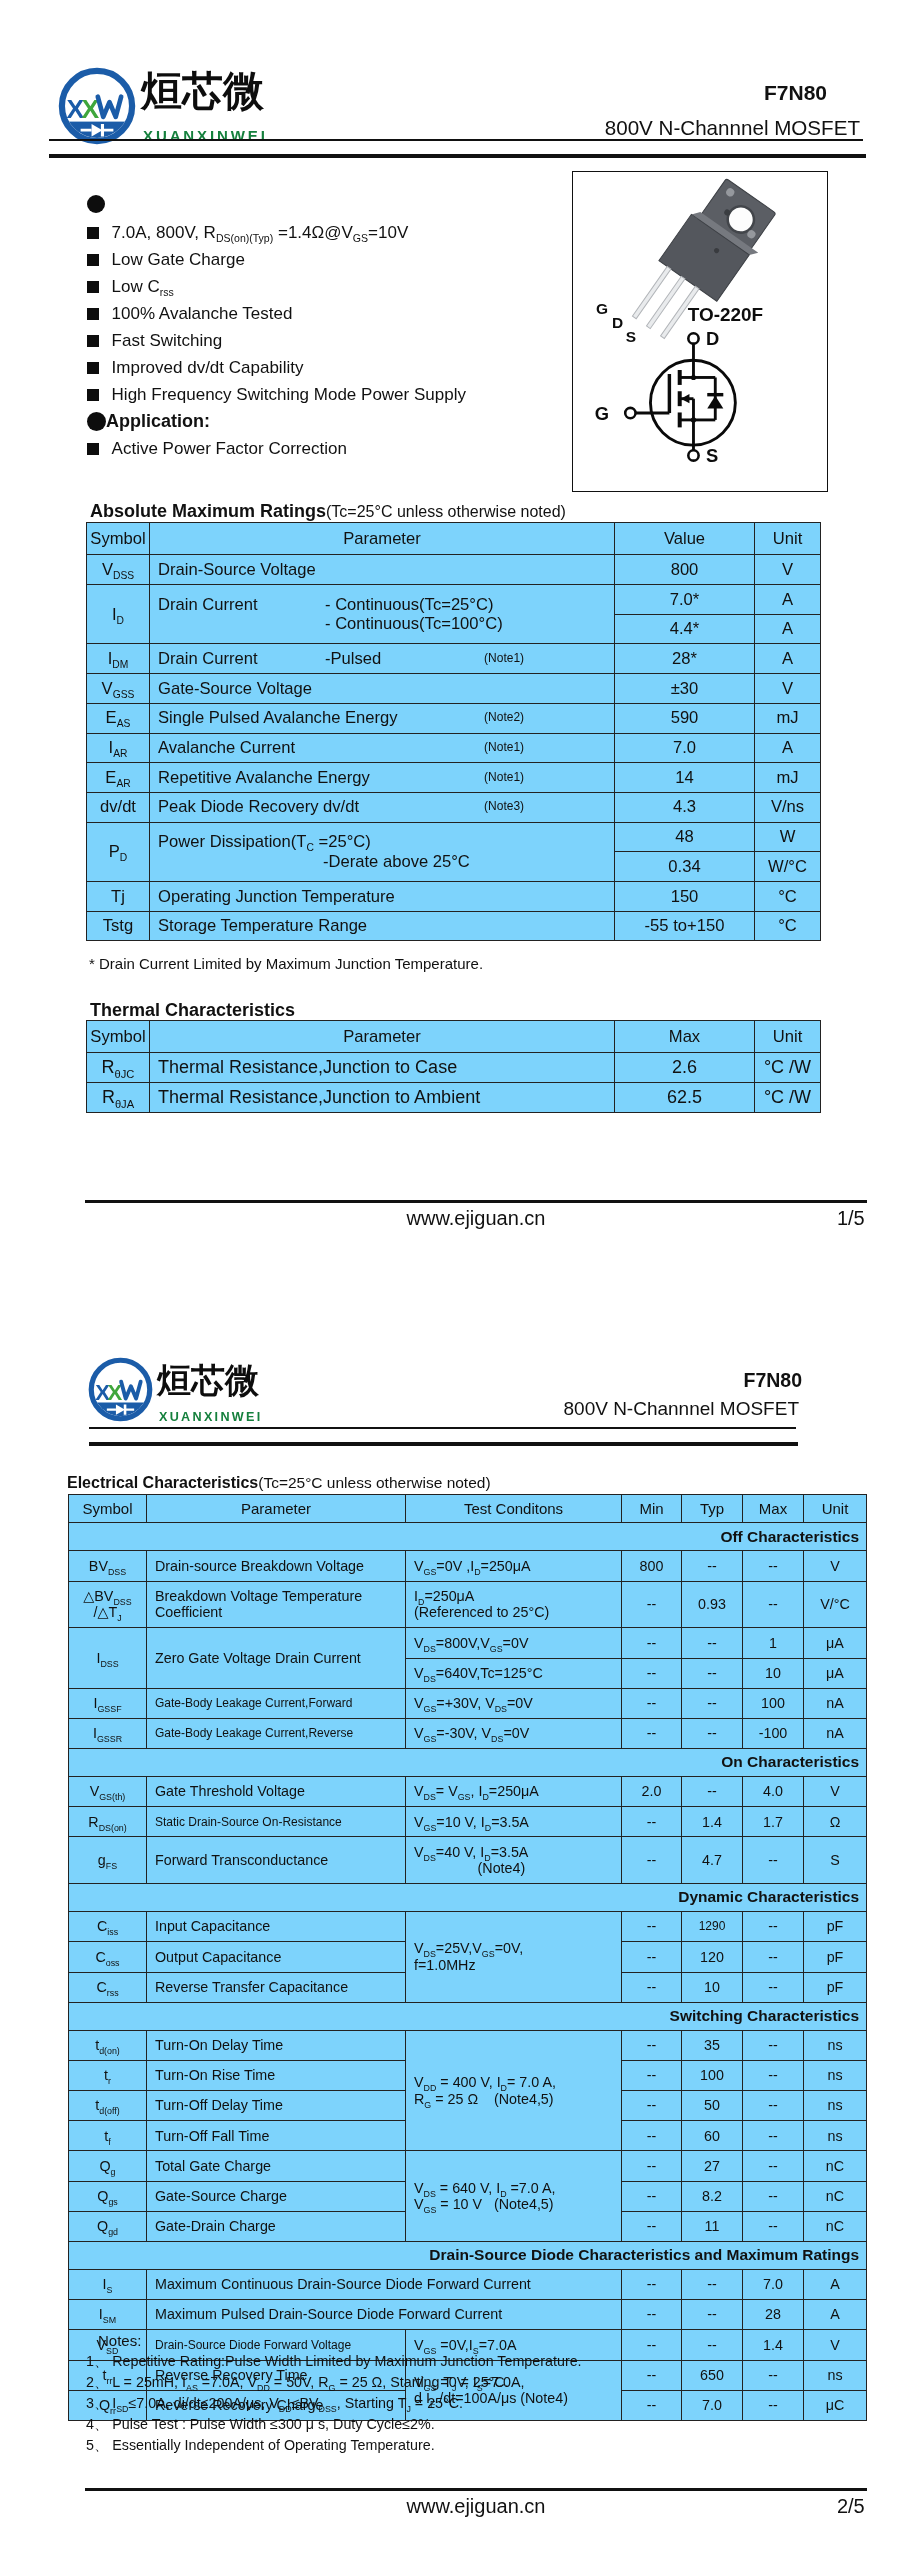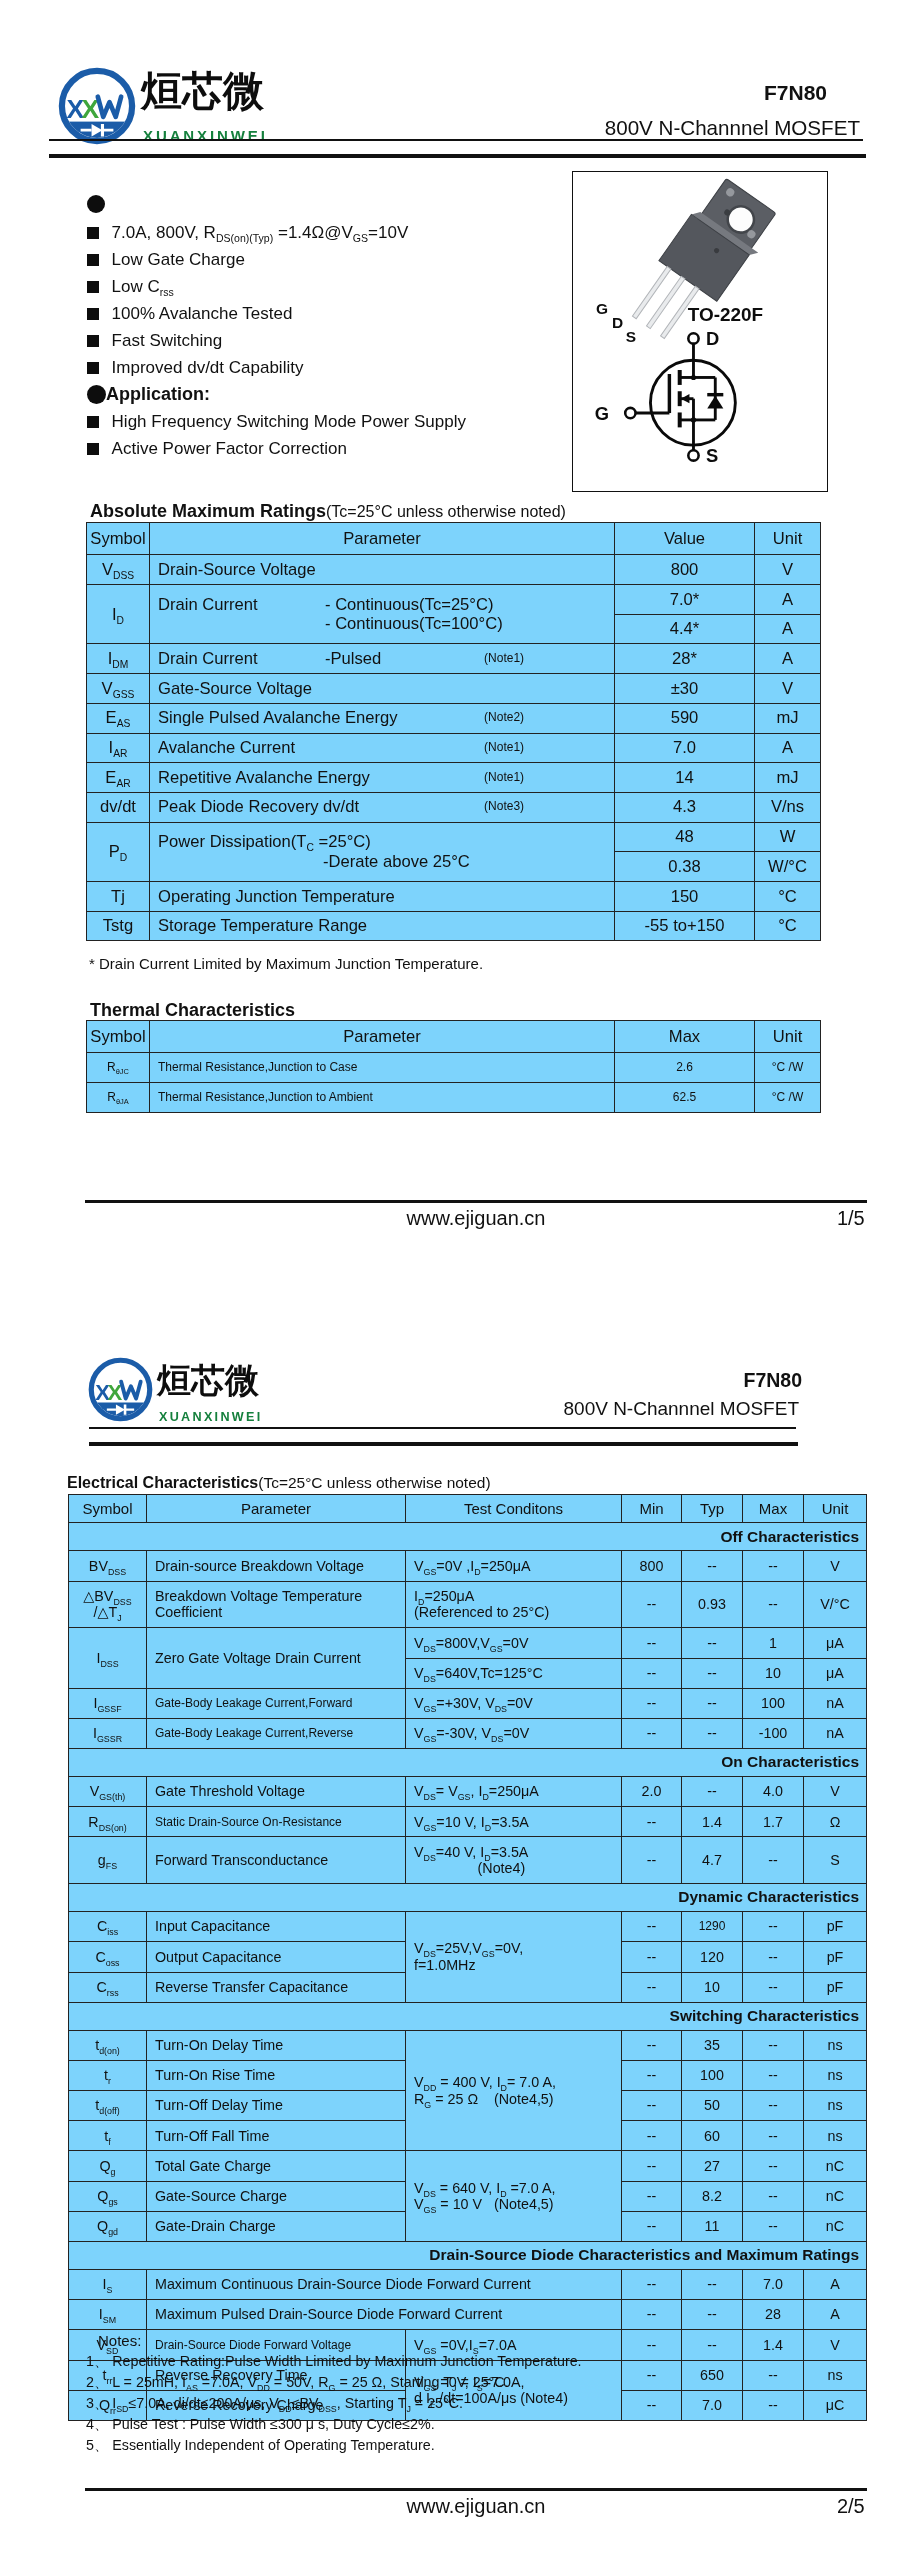--- a/index.html
+++ b/index.html
@@ -113,12 +113,12 @@
       <span>Improved dv/dt Capability</span>
     </div>
     <div class="frow">
+      <span class="sq"></span>
+      <span>High Frequency Switching Mode Power Supply</span>
+    </div>
+    <div class="frow">
       <span class="dot" style="width:19px;height:19px"></span>
       <span class="app-label">Application:</span>
-    </div>
-    <div class="frow">
-      <span class="sq"></span>
-      <span>High Frequency Switching Mode Power Supply</span>
     </div>
     <div class="frow">
       <span class="sq"></span>

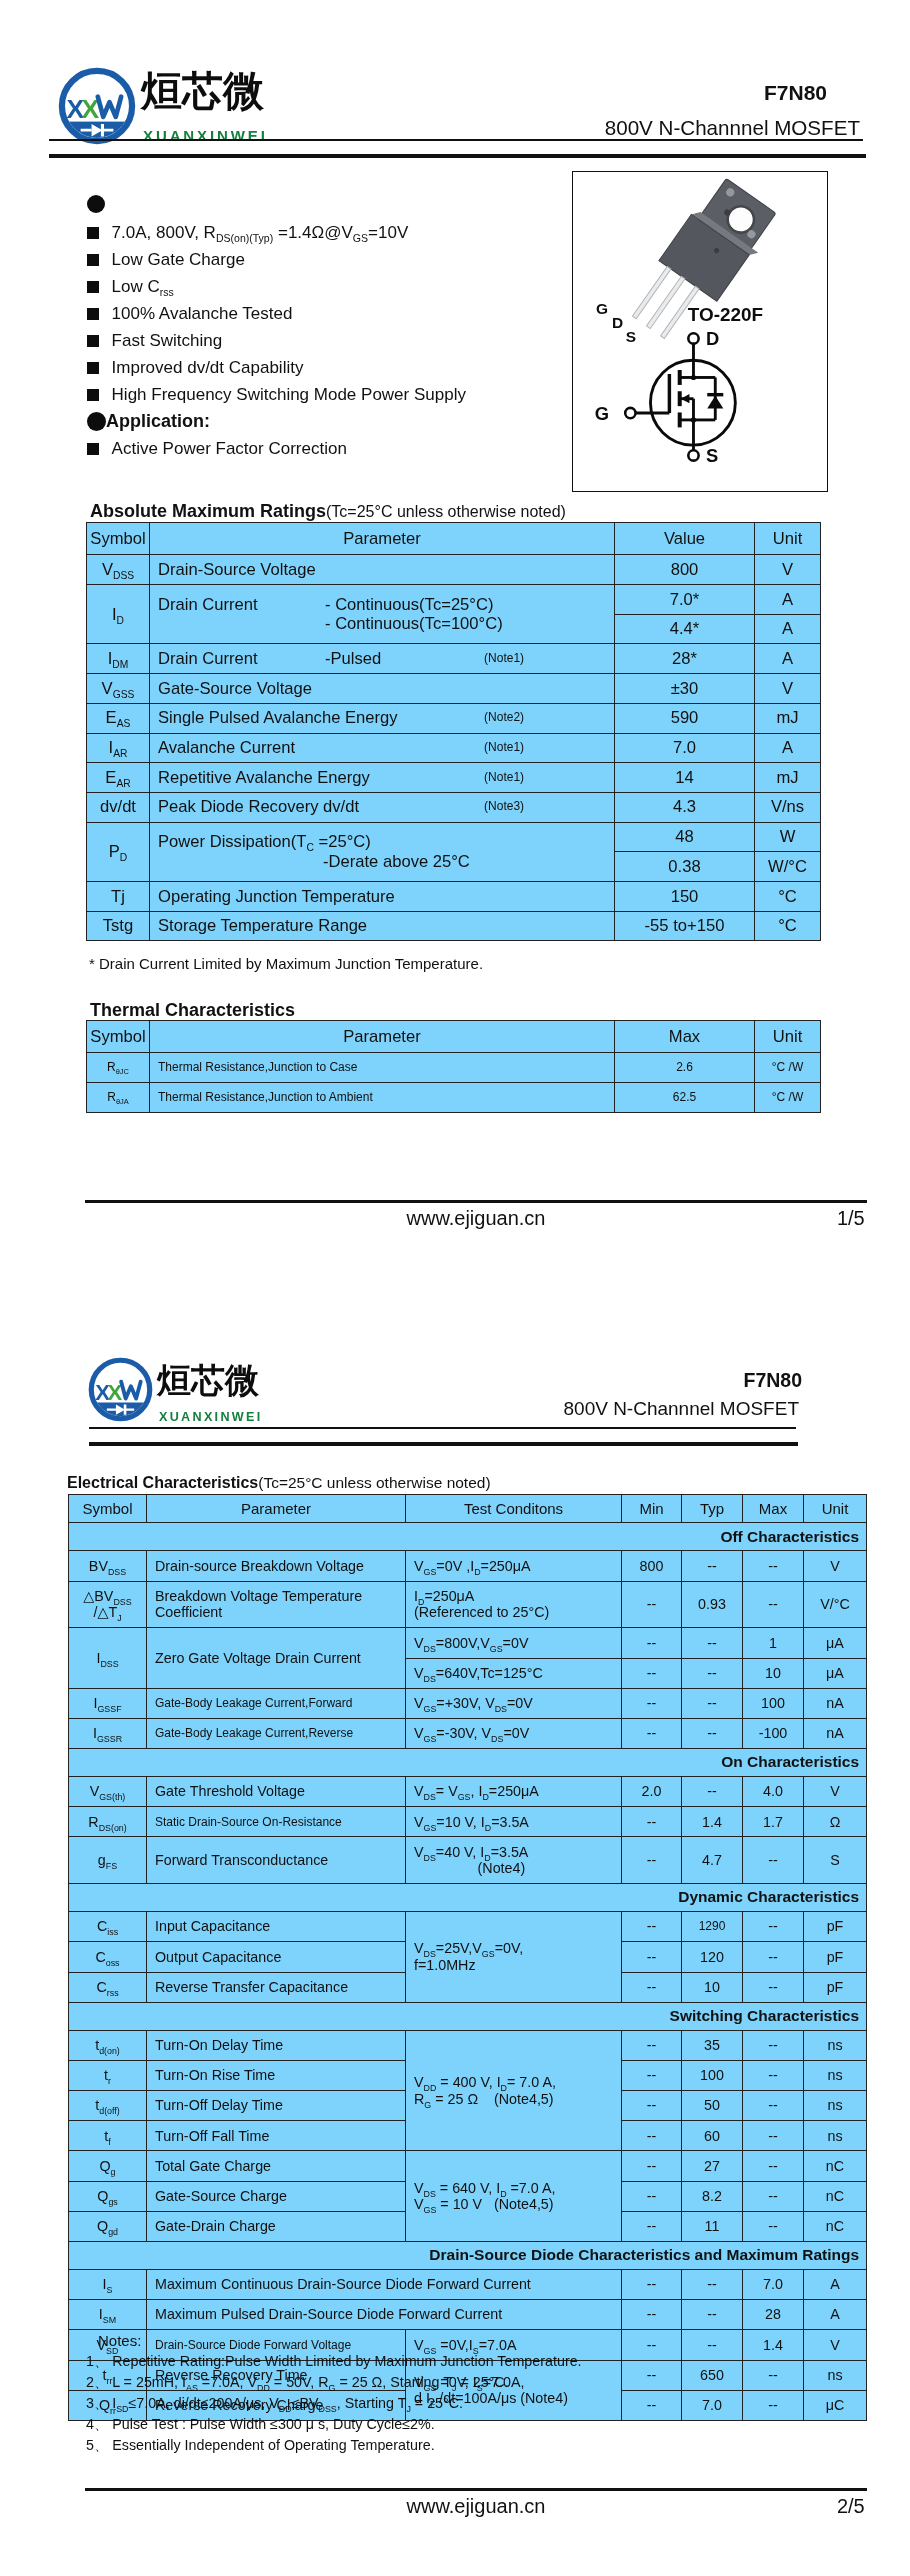--- a/index.html
+++ b/index.html
@@ -265,7 +265,7 @@
           <td class="c">W</td>
         </tr>
         <tr>
-          <td class="c">0.38</td>
+          <td class="c">0.34</td>
           <td class="c">W/°C</td>
         </tr>
         <tr>

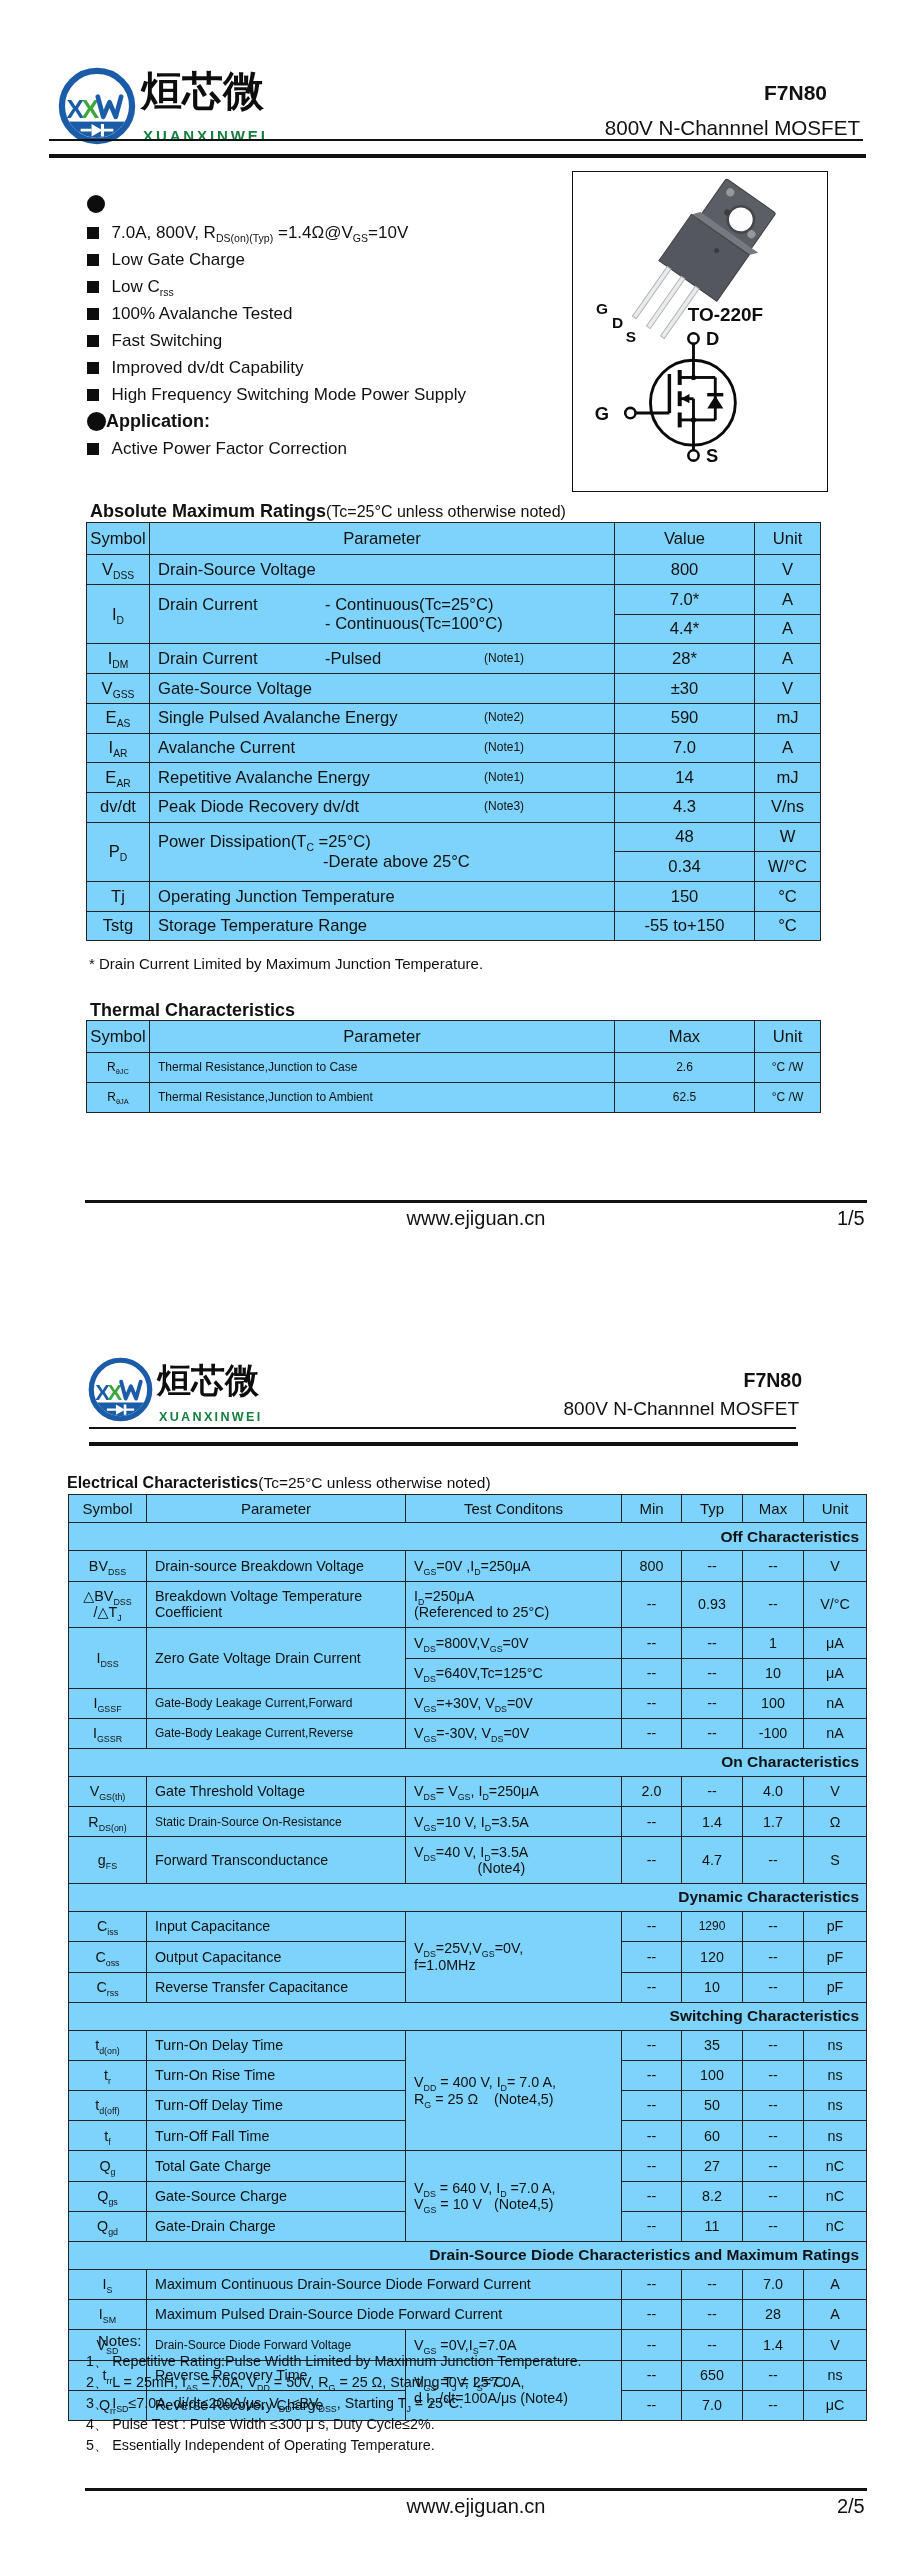--- a/index.html
+++ b/index.html
@@ -31,7 +31,7 @@
   #abs-table th{font-size:16.6px;padding:5.7px 2.3px;}
   #abs-table td{font-size:16.6px;padding:4.6px 3.4px;line-height:19.5px;}
   #th-table th{font-size:16.6px;padding:5.7px 2.3px;}
-  #th-table td{font-size:12px;padding:4.6px 3.4px;line-height:19.5px;}
+  #th-table td{font-size:18px;padding:4.6px 3.4px;line-height:19.5px;}
   #el-table th{font-size:15px;padding:5.2px 2.3px;}
   #el-table td{font-size:14.3px;padding:6.3px 3.4px;line-height:16.6px;}
   #el-table td.sec{font-size:15.5px;font-weight:bold;text-align:right;padding:5.2px 6.9px;}

